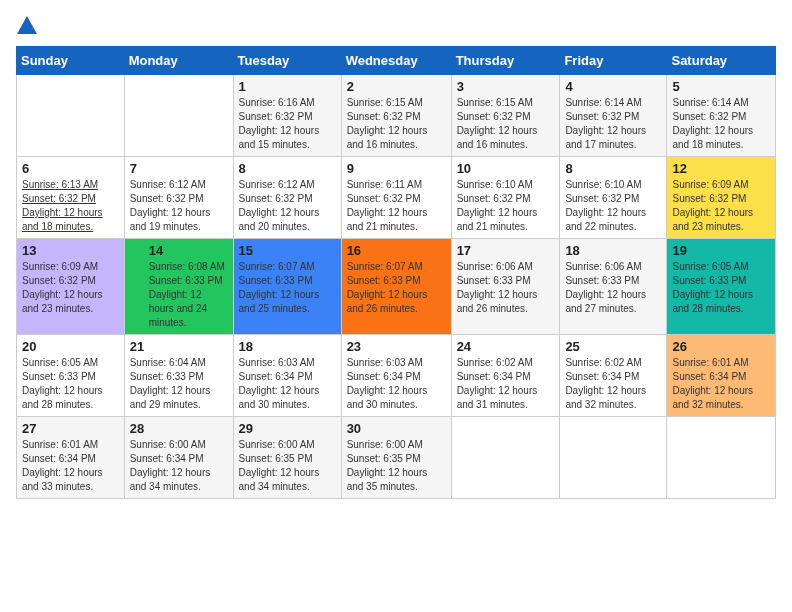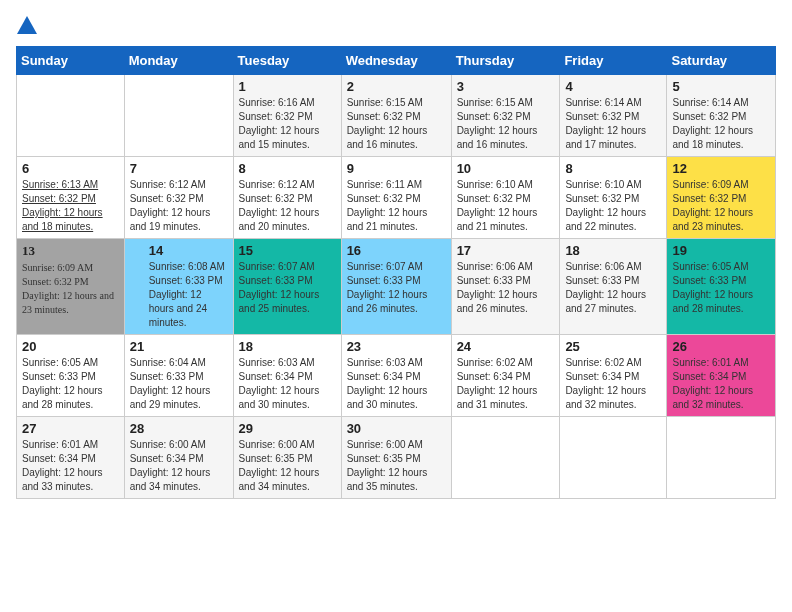--- a/index.html
+++ b/index.html
@@ -159,7 +159,7 @@
 Daylight: 12 hours and 23 minutes.</span></td>
       </tr>
       <tr>
-        <td style="background: #a3a3a3; font-family: Liberation Serif, serif;"><span class="day-num">13</span><span class="day-info" style="white-space: pre-line;">Sunrise: 6:09 AM
+        <td style="background: #c4b5fd;"><span class="day-num">13</span><span class="day-info" style="white-space: pre-line;">Sunrise: 6:09 AM
 Sunset: 6:32 PM
 Daylight: 12 hours and 23 minutes.</span></td>
         <td style="background: #7dd3fc; padding-left: 24px;"><span class="day-num">14</span><span class="day-info" style="white-space: pre-line;">Sunrise: 6:08 AM

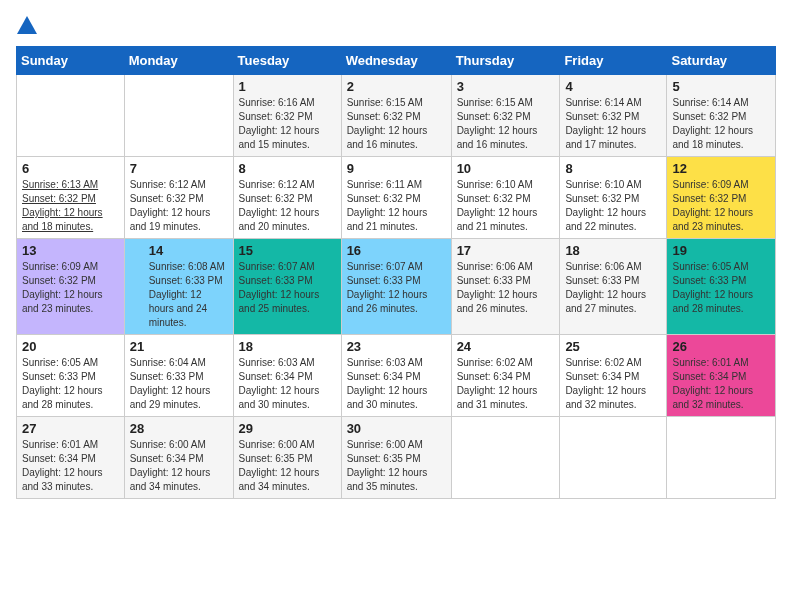--- a/index.html
+++ b/index.html
@@ -162,7 +162,7 @@
         <td style="background: #c4b5fd;"><span class="day-num">13</span><span class="day-info" style="white-space: pre-line;">Sunrise: 6:09 AM
 Sunset: 6:32 PM
 Daylight: 12 hours and 23 minutes.</span></td>
-        <td style="background: #7dd3fc; padding-left: 24px;"><span class="day-num">14</span><span class="day-info" style="white-space: pre-line;">Sunrise: 6:08 AM
+        <td style="background: #22c55e; padding-left: 24px;"><span class="day-num">14</span><span class="day-info" style="white-space: pre-line;">Sunrise: 6:08 AM
 Sunset: 6:33 PM
 Daylight: 12 hours and 24 minutes.</span></td>
         <td style="background: #14b8a6;"><span class="day-num">15</span><span class="day-info" style="white-space: pre-line;">Sunrise: 6:07 AM

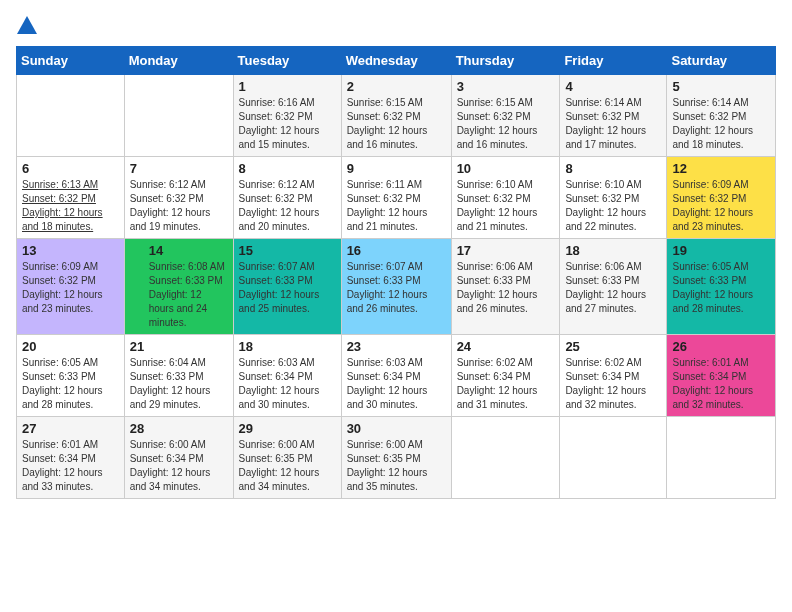--- a/index.html
+++ b/index.html
@@ -165,7 +165,7 @@
         <td style="background: #22c55e; padding-left: 24px;"><span class="day-num">14</span><span class="day-info" style="white-space: pre-line;">Sunrise: 6:08 AM
 Sunset: 6:33 PM
 Daylight: 12 hours and 24 minutes.</span></td>
-        <td style="background: #14b8a6;"><span class="day-num">15</span><span class="day-info" style="white-space: pre-line;">Sunrise: 6:07 AM
+        <td style="background: #3b82f6;"><span class="day-num">15</span><span class="day-info" style="white-space: pre-line;">Sunrise: 6:07 AM
 Sunset: 6:33 PM
 Daylight: 12 hours and 25 minutes.</span></td>
         <td style="background: #7dd3fc;"><span class="day-num">16</span><span class="day-info" style="white-space: pre-line;">Sunrise: 6:07 AM

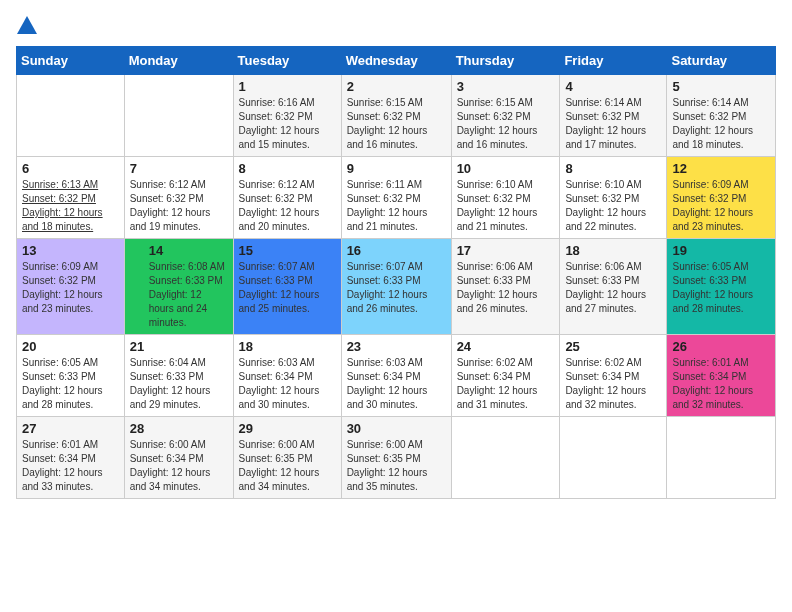--- a/index.html
+++ b/index.html
@@ -168,7 +168,7 @@
         <td style="background: #3b82f6;"><span class="day-num">15</span><span class="day-info" style="white-space: pre-line;">Sunrise: 6:07 AM
 Sunset: 6:33 PM
 Daylight: 12 hours and 25 minutes.</span></td>
-        <td style="background: #7dd3fc;"><span class="day-num">16</span><span class="day-info" style="white-space: pre-line;">Sunrise: 6:07 AM
+        <td style="background: #f97316;"><span class="day-num">16</span><span class="day-info" style="white-space: pre-line;">Sunrise: 6:07 AM
 Sunset: 6:33 PM
 Daylight: 12 hours and 26 minutes.</span></td>
         <td style="background: rgb(245, 245, 245);"><span class="day-num">17</span><span class="day-info" style="white-space: pre-line;">Sunrise: 6:06 AM

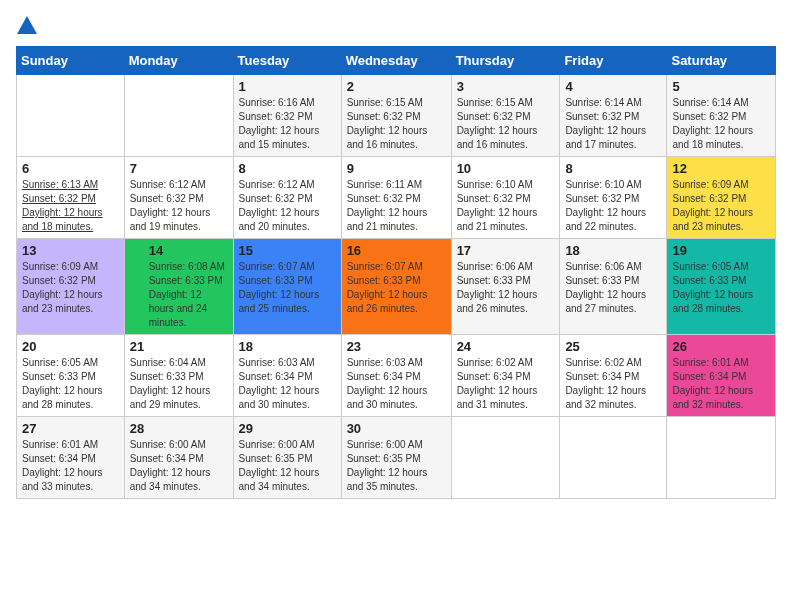--- a/index.html
+++ b/index.html
@@ -200,7 +200,7 @@
         <td style="background: rgb(255, 255, 255);"><span class="day-num">25</span><span class="day-info" style="white-space: pre-line;">Sunrise: 6:02 AM
 Sunset: 6:34 PM
 Daylight: 12 hours and 32 minutes.</span></td>
-        <td style="background: #ec4899;"><span class="day-num">26</span><span class="day-info" style="white-space: pre-line;">Sunrise: 6:01 AM
+        <td style="background: #fdba74;"><span class="day-num">26</span><span class="day-info" style="white-space: pre-line;">Sunrise: 6:01 AM
 Sunset: 6:34 PM
 Daylight: 12 hours and 32 minutes.</span></td>
       </tr>

